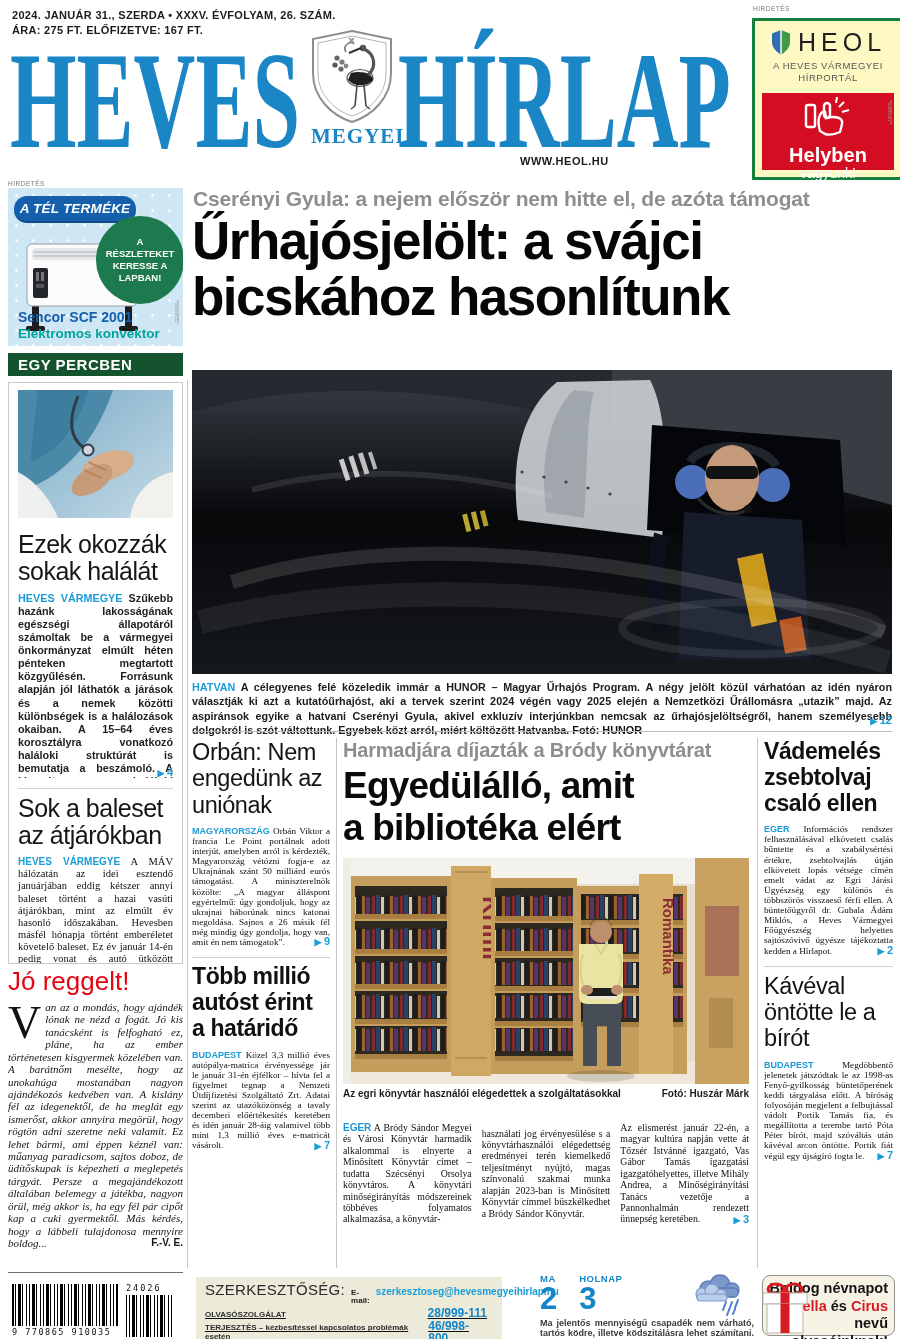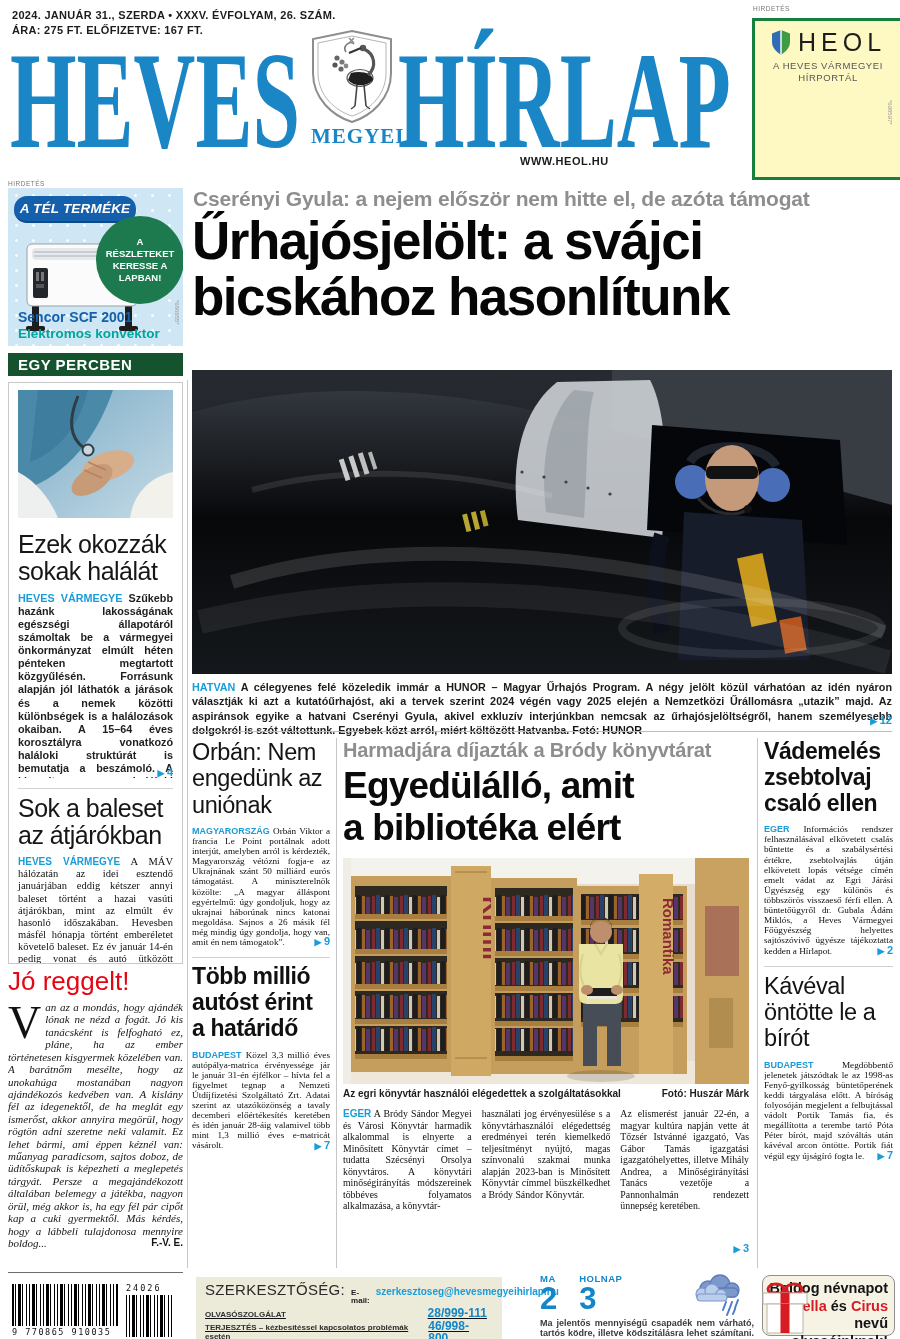--- a/index.html
+++ b/index.html
@@ -153,6 +153,16 @@
       <span class="heol-brand">HEOL</span>
     </div>
     <div class="heol-tag">A HEVES VÁRMEGYEI HÍRPORTÁL</div>
+    <div class="heol-red">
+      <svg width="50" height="42" viewBox="0 0 50 42" style="margin-top:4px;">
+        <rect x="3" y="8" width="9" height="22" rx="2" fill="none" stroke="#fff" stroke-width="2.4"></rect>
+        <path d="M17,34 q-3,-10 0,-16 q2,-4 5,-3 l1,6 q7,-2 13,0 q4,2 3,6 l-2,8 q-9,4 -15,2 Z" fill="none" stroke="#fff" stroke-width="2.4"></path>
+        <rect x="21" y="6" width="6" height="15" rx="3" fill="none" stroke="#fff" stroke-width="2.4"></rect>
+        <path d="M36,10 l5,-5 M39,15 l7,-2 M33,6 l1,-6" stroke="#fff" stroke-width="2"></path>
+      </svg>
+      <div class="heol-slogan1">Helyben</div>
+      <div class="heol-slogan2">vagyunk!</div>
+    </div>
   </div>
   <div class="vcode" style="left:893px;top:100px;">*698597*</div>
 

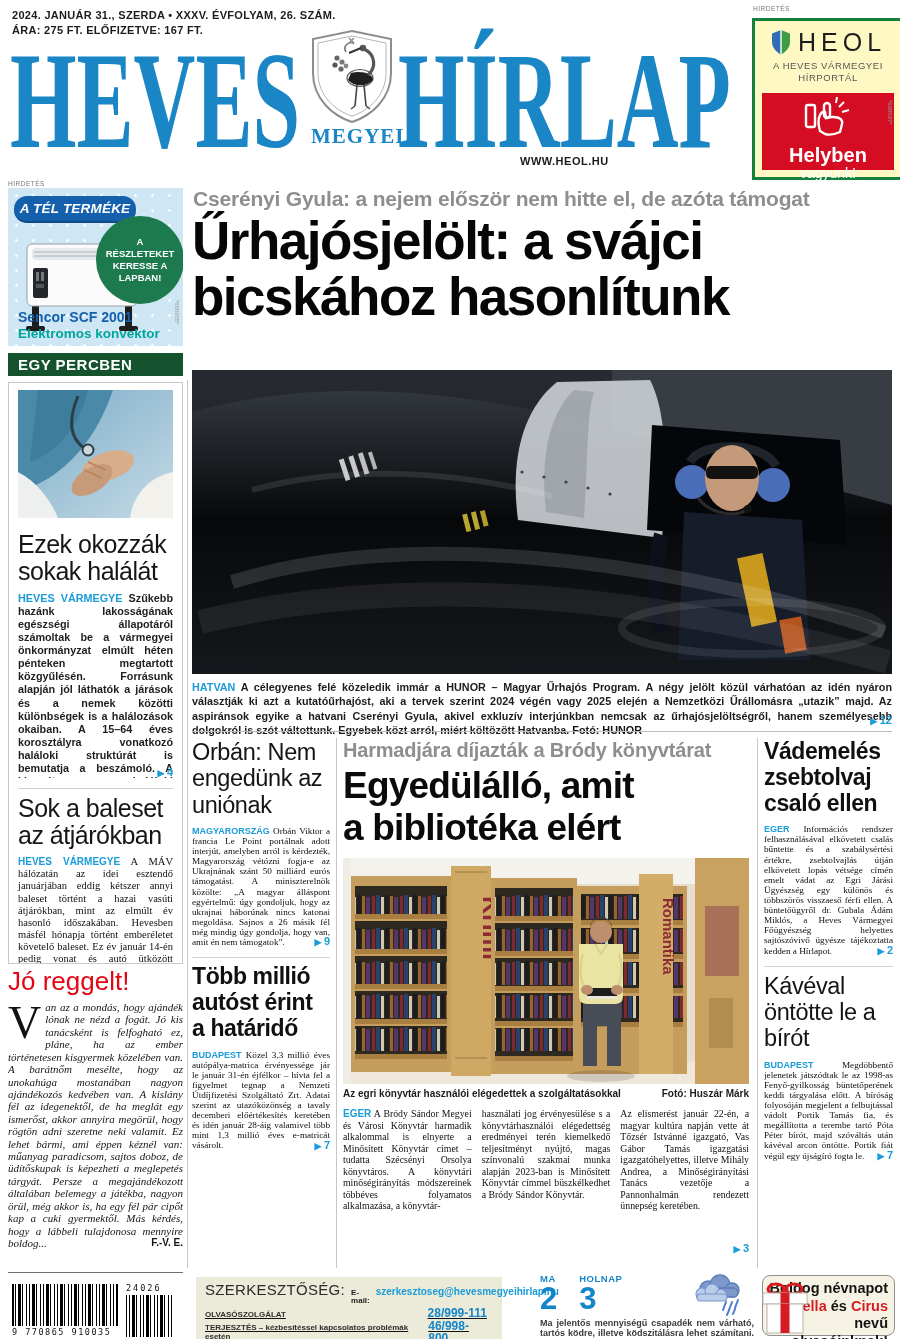--- a/index.html
+++ b/index.html
@@ -80,7 +80,7 @@
   .lib-h span{display:block;}
   .lib-cap{display:flex;justify-content:space-between;margin-top:4px;
            font:700 10px/1.2 "Liberation Sans",sans-serif;color:#1c1c1c;gap:34px;}
-  .libcols{display:flex;gap:10px;margin-top:8px;height:146px;overflow:hidden;}
+  .libcols{display:flex;gap:10px;height:146px;overflow:hidden;align-items:center;}
   .libcol{flex:1;font:400 9.8px/1.17 "Liberation Serif",serif;color:#0e0e0e;text-align:justify;position:relative;}
 
   

